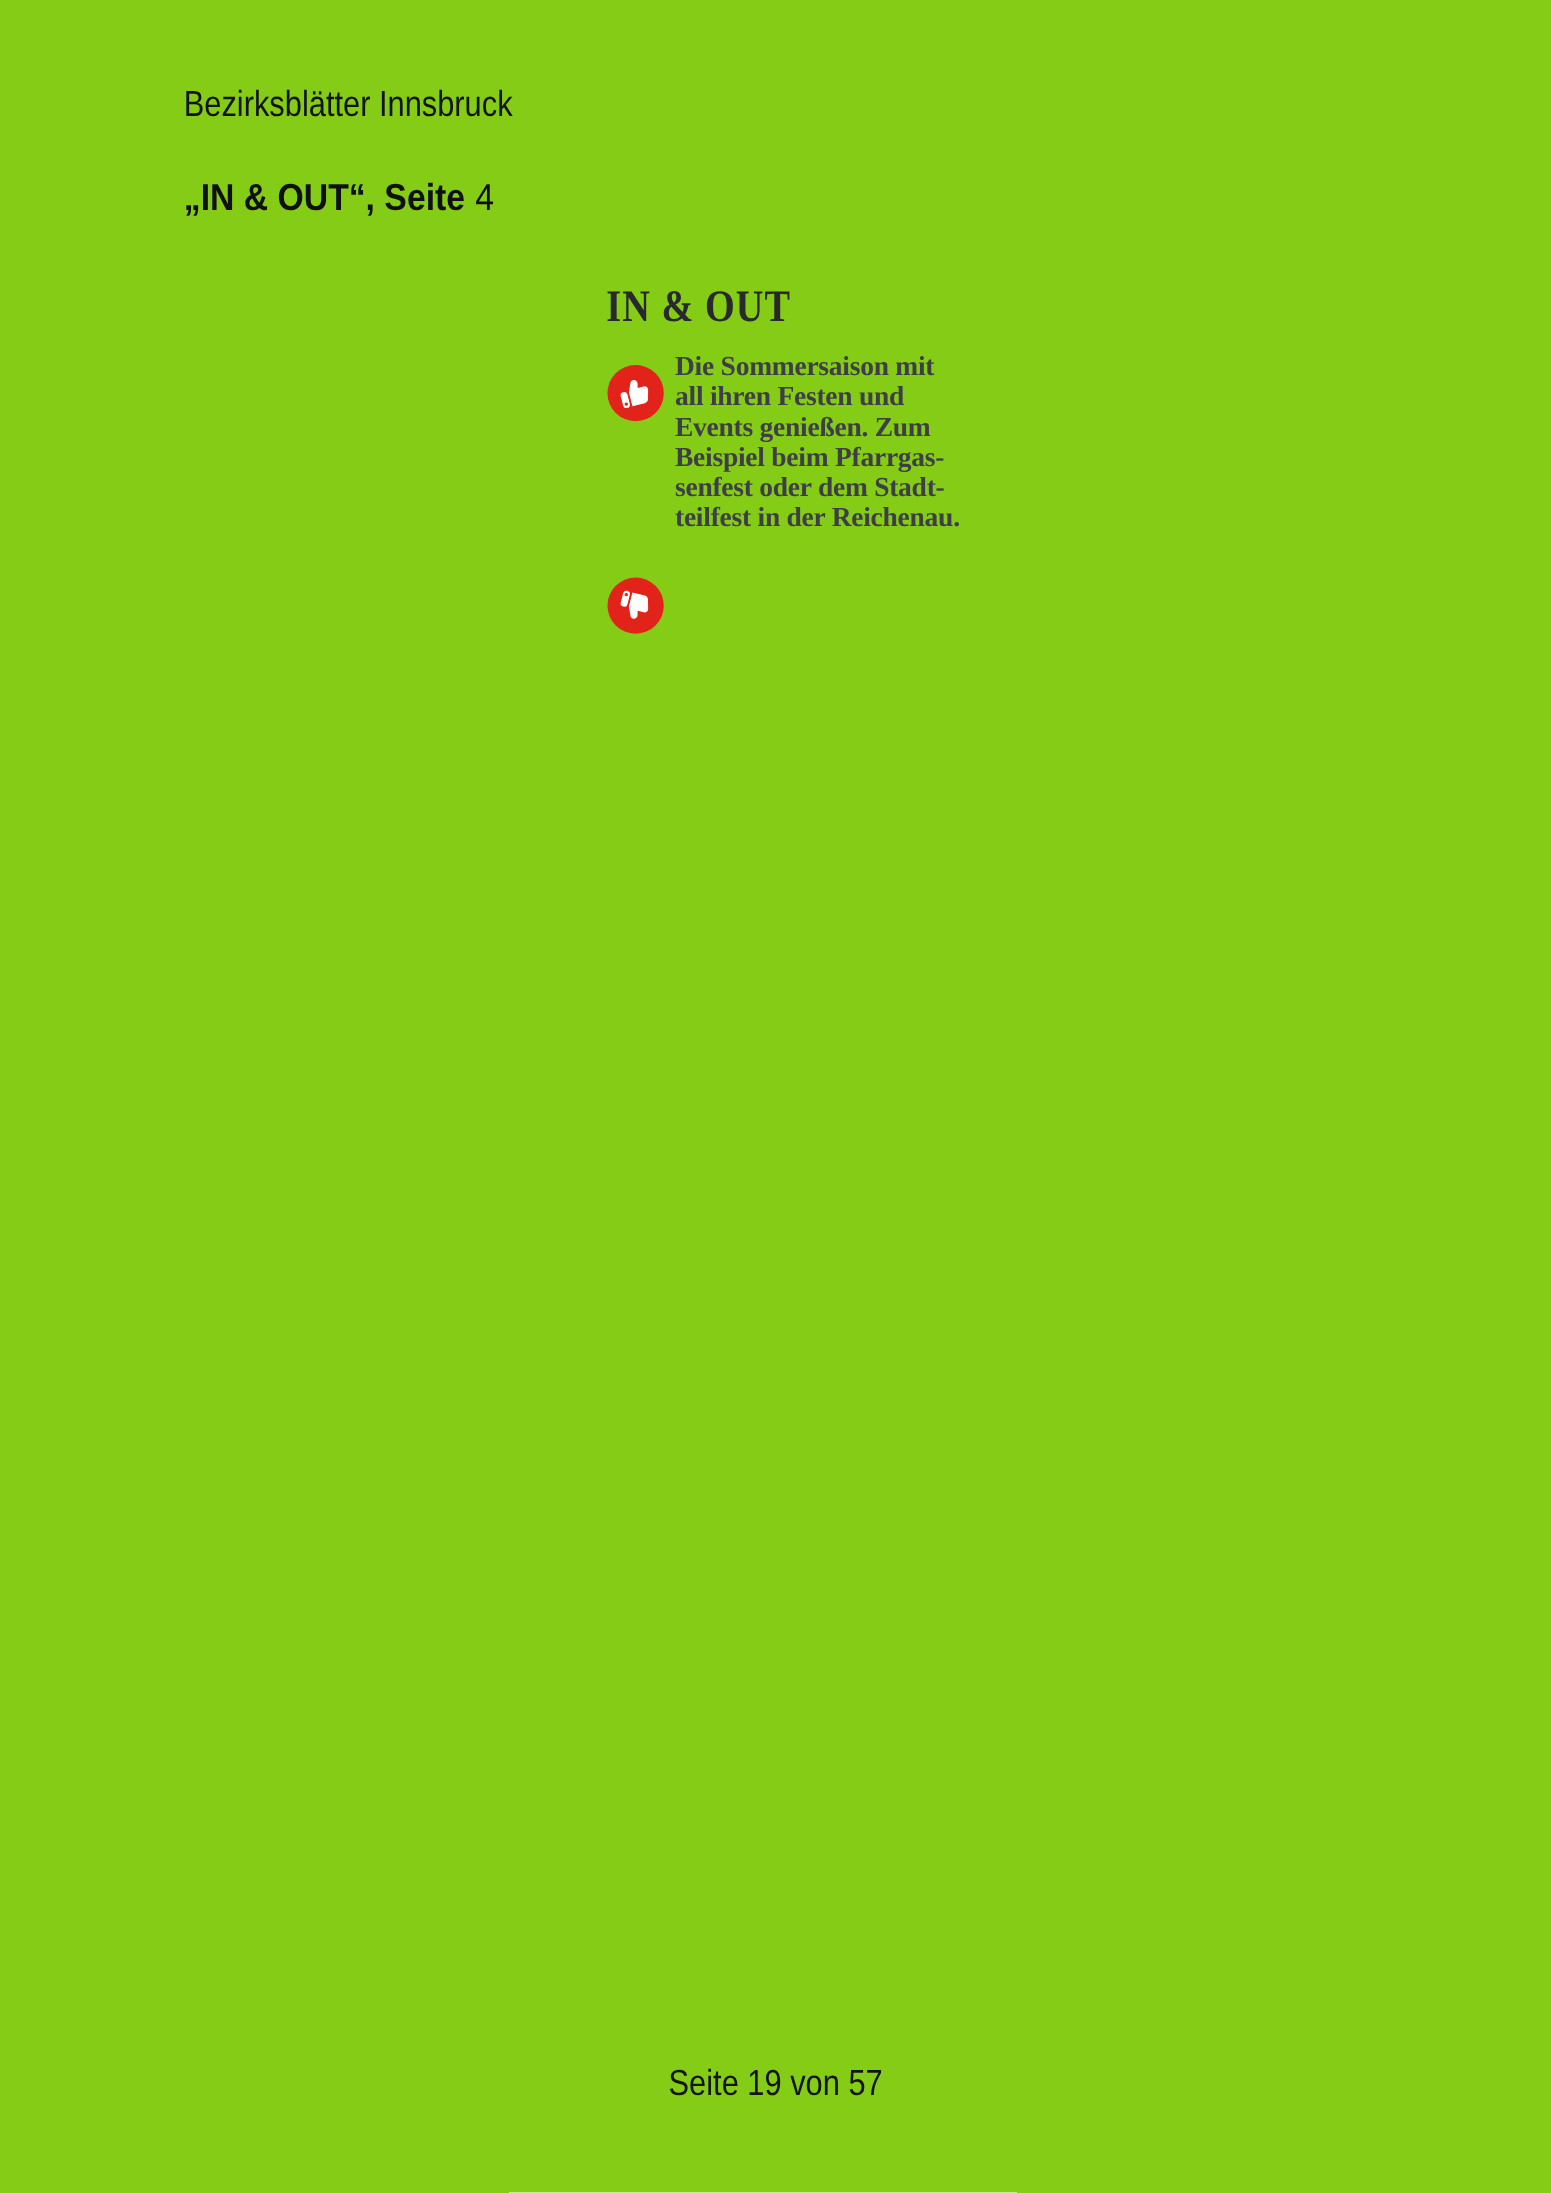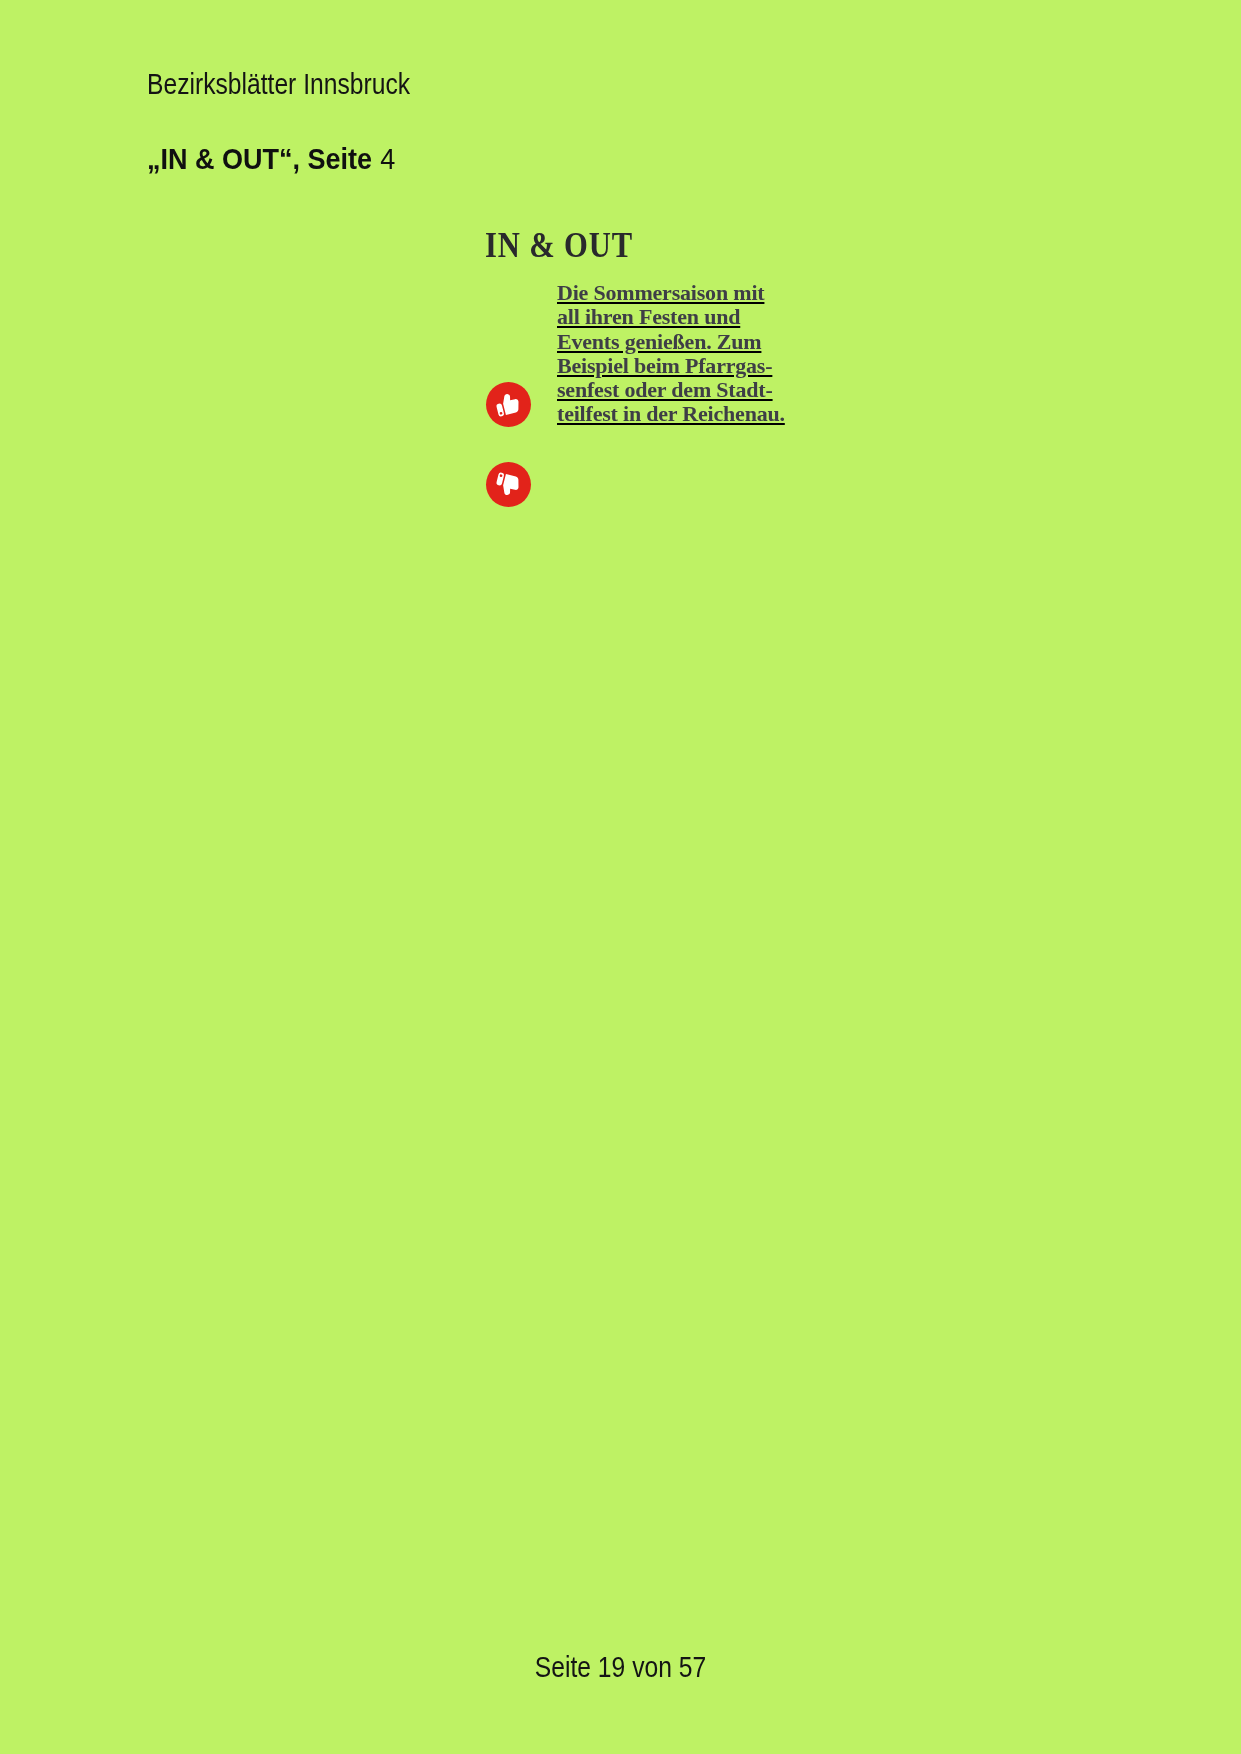--- a/index.html
+++ b/index.html
@@ -7,7 +7,7 @@
     position:relative;
     width:1241px;
     height:1754px;
-    background:#bef264;
+    background:#84cc16;
     overflow:hidden;
     font-family:"Liberation Sans",sans-serif;
   }

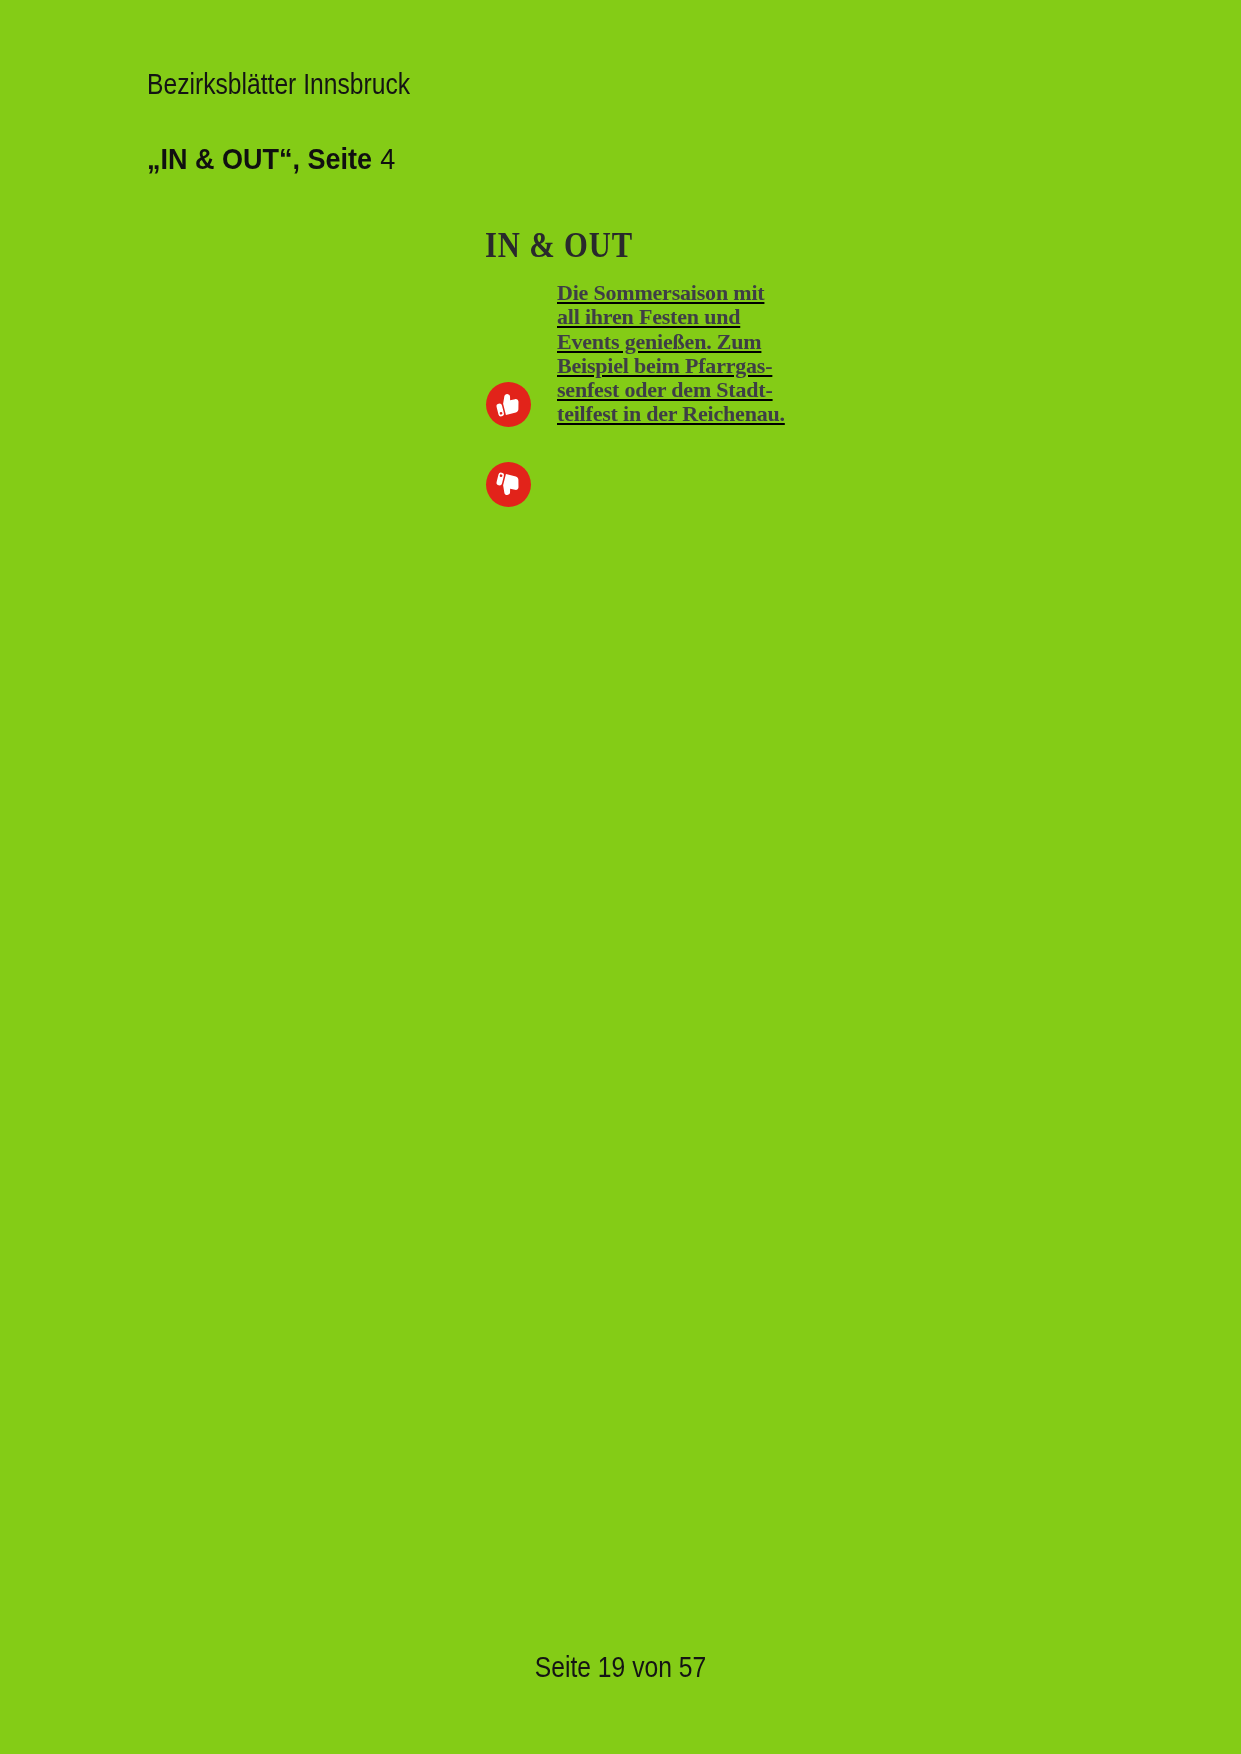--- a/index.html
+++ b/index.html
@@ -37,7 +37,7 @@
     transform:scaleX(0.85); transform-origin:0 0;
     white-space:nowrap;
   }
-  .clip-item{ display:flex; align-items:flex-end; gap:26px;text-decoration:underline; }
+  .clip-item{ display:flex; align-items:flex-start; gap:9px; }
   #item-in{ left:486px; top:281px; }
   #item-out{ left:486px; top:449px; }
   #item-in  .badge{ margin-top:11px; }

